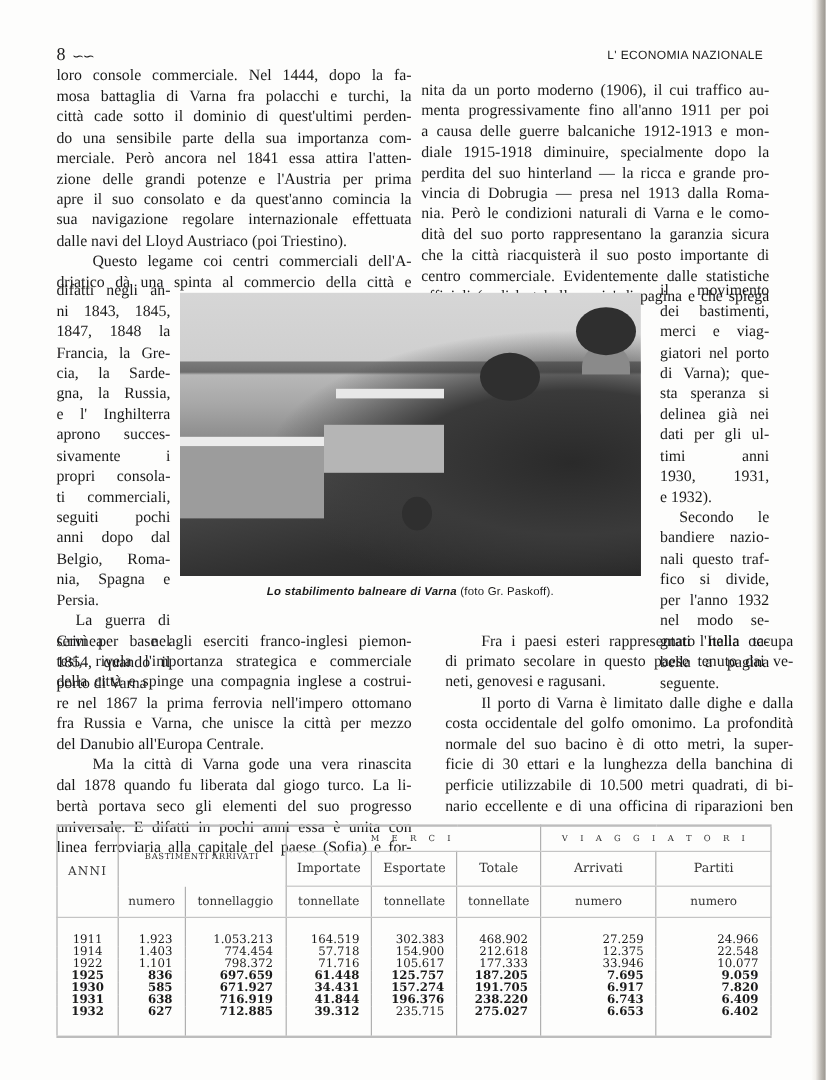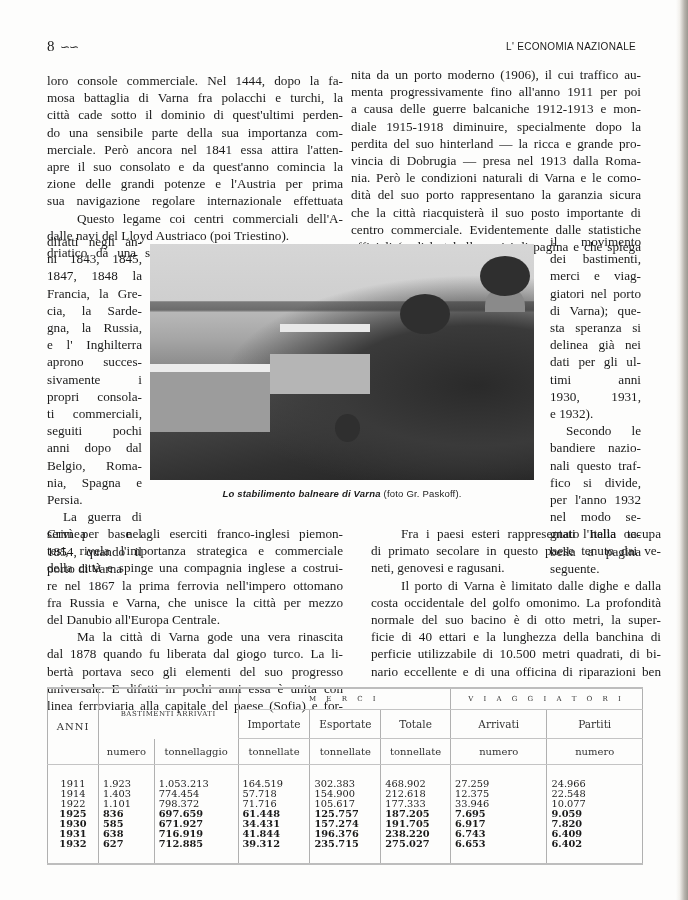--- a/index.html
+++ b/index.html
@@ -26,7 +26,7 @@
     font-family: "Liberation Sans", sans-serif; font-size: 10px; letter-spacing: 0.3px;
   }
   .col { position: absolute; font-family: "Liberation Serif", serif; font-size: 13.2px; line-height: 17.2px; text-align: justify; }
-  .col-left-top { left: 47px; top: 72px; width: 296px; }
+  .col-left-top { left: 47px; top: 54px; width: 296px; }
   .col-right-top { left: 351px; top: 66px; width: 290px; }
   .narrow-left { left: 47px; top: 233px; width: 95px; }
   .narrow-right { left: 550px; top: 233px; width: 91px; }

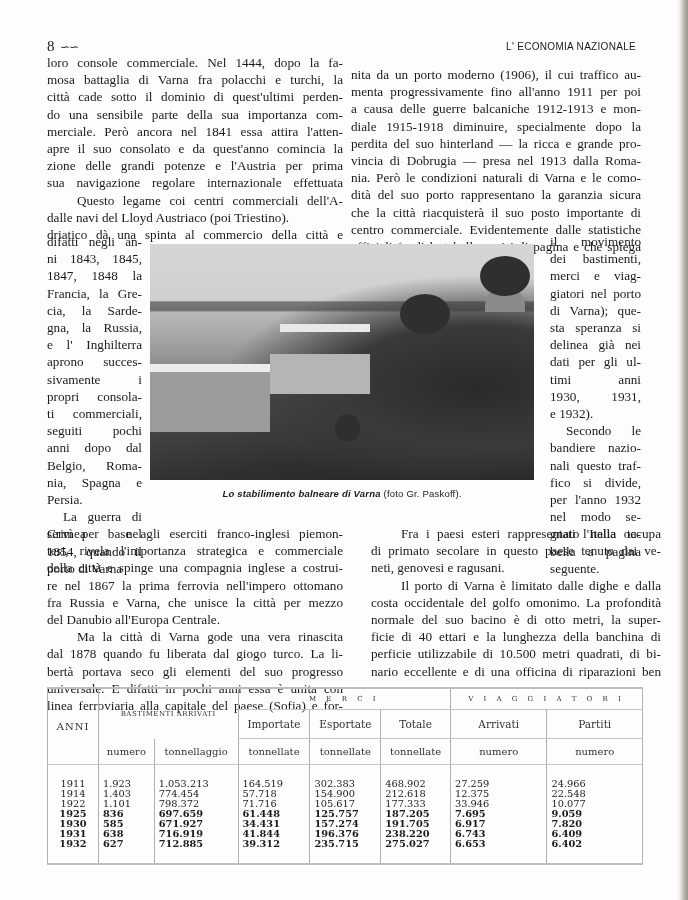--- a/index.html
+++ b/index.html
@@ -86,8 +86,8 @@
   <span class="line">città cade sotto il dominio di quest'ultimi perden-</span>
   <span class="line">do una sensibile parte della sua importanza com-</span>
   <span class="line">merciale. Però ancora nel 1841 essa attira l'atten-</span>
+  <span class="line">zione delle grandi potenze e l'Austria per prima</span>
   <span class="line">apre il suo consolato e da quest'anno comincia la</span>
-  <span class="line">zione delle grandi potenze e l'Austria per prima</span>
   <span class="line">sua navigazione regolare internazionale effettuata</span>
   <span class="line" style="padding-left:30px">Questo legame coi centri commerciali dell'A-</span>
   <span class="line last">dalle navi del Lloyd Austriaco (poi Triestino).</span>

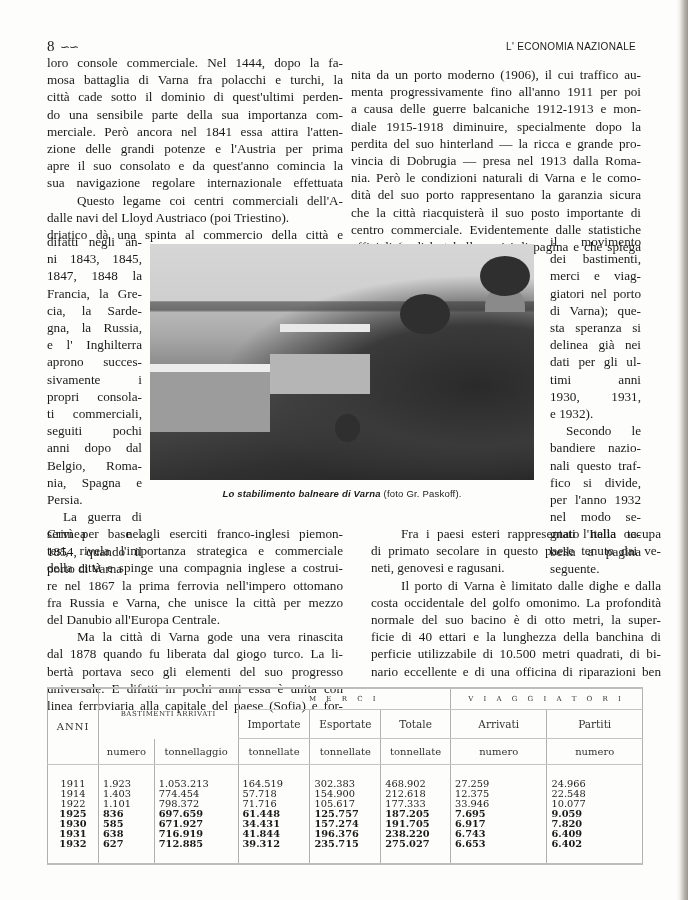--- a/index.html
+++ b/index.html
@@ -89,8 +89,8 @@
   <span class="line">zione delle grandi potenze e l'Austria per prima</span>
   <span class="line">apre il suo consolato e da quest'anno comincia la</span>
   <span class="line">sua navigazione regolare internazionale effettuata</span>
+  <span class="line last">dalle navi del Lloyd Austriaco (poi Triestino).</span>
   <span class="line" style="padding-left:30px">Questo legame coi centri commerciali dell'A-</span>
-  <span class="line last">dalle navi del Lloyd Austriaco (poi Triestino).</span>
   <span class="line">driatico dà una spinta al commercio della città e</span>
 </div>
 

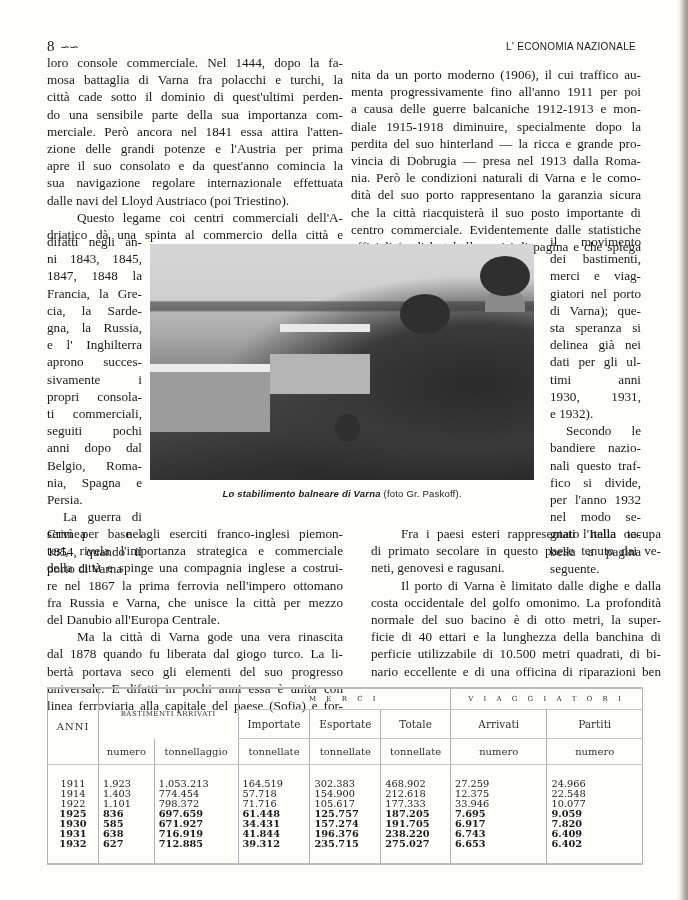--- a/index.html
+++ b/index.html
@@ -190,7 +190,7 @@
   <span class="line" style="padding-left:30px">Il porto di Varna è limitato dalle dighe e dalla</span>
   <span class="line">costa occidentale del golfo omonimo. La profondità</span>
   <span class="line">normale del suo bacino è di otto metri, la super-</span>
-  <span class="line">ficie di 40 ettari e la lunghezza della banchina di</span>
+  <span class="line">ficie di 30 ettari e la lunghezza della banchina di</span>
   <span class="line">perficie utilizzabile di 10.500 metri quadrati, di bi-</span>
   <span class="line">nario eccellente e di una officina di riparazioni ben</span>
 </div>

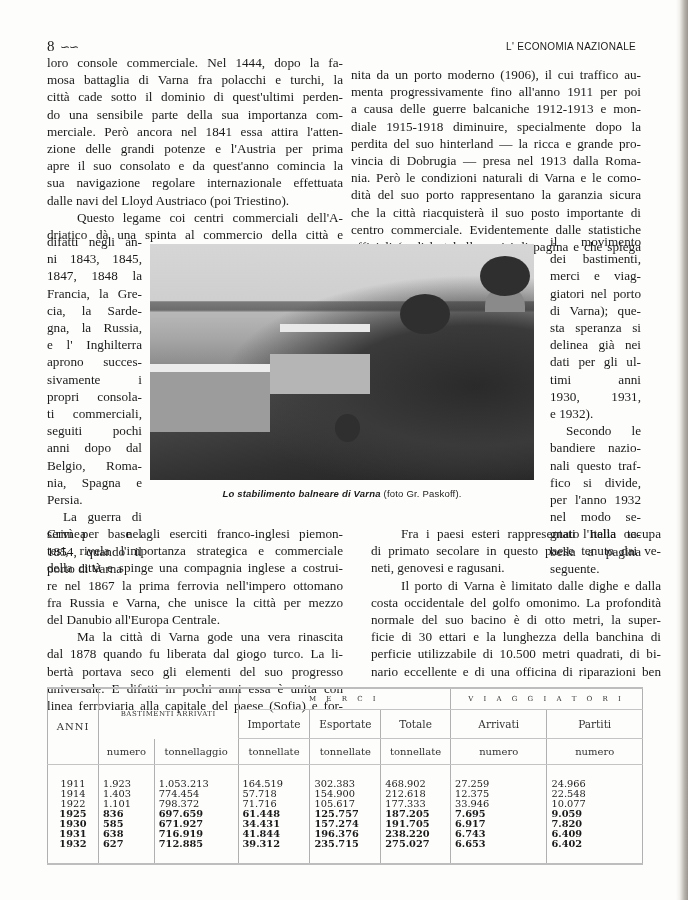--- a/index.html
+++ b/index.html
@@ -65,7 +65,7 @@
   .stats .sub { height: 28px; border-bottom: 1px solid #c4c4c4; font-size: 10.5px; }
   .stats .unit { height: 25px; border-bottom: 1px solid #c4c4c4; font-size: 10px; }
   .stats .anni { font-size: 10px; letter-spacing: 1px; border-bottom: 1px solid #c4c4c4; }
-  .stats td { padding-right: 10px; line-height: 10px; vertical-align: top; }
+  .stats td { text-align: right; padding-right: 10px; line-height: 10px; vertical-align: top; }
   .stats td.yr { text-align: center; padding-right: 4px; }
   .stats tbody tr:first-child td { padding-top: 14px; }
   .stats tbody tr:last-child td { padding-bottom: 14px; }

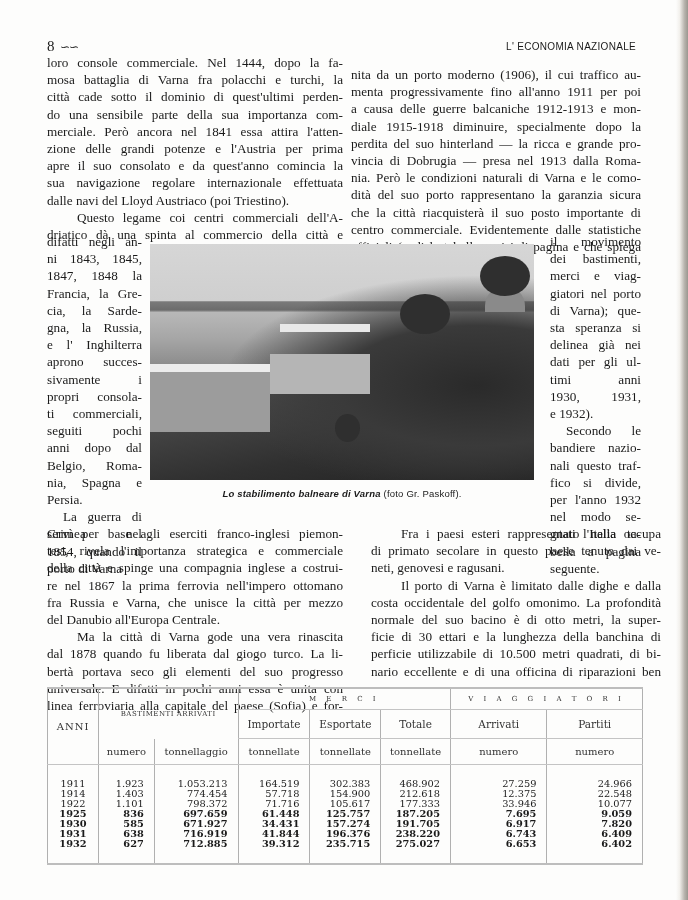--- a/index.html
+++ b/index.html
@@ -286,7 +286,7 @@
       <td>627</td>
       <td>712.885</td>
       <td>39.312</td>
-      <td style="font-weight:bold">235.715</td>
+      <td style="font-weight:normal">235.715</td>
       <td>275.027</td>
       <td>6.653</td>
       <td>6.402</td>

